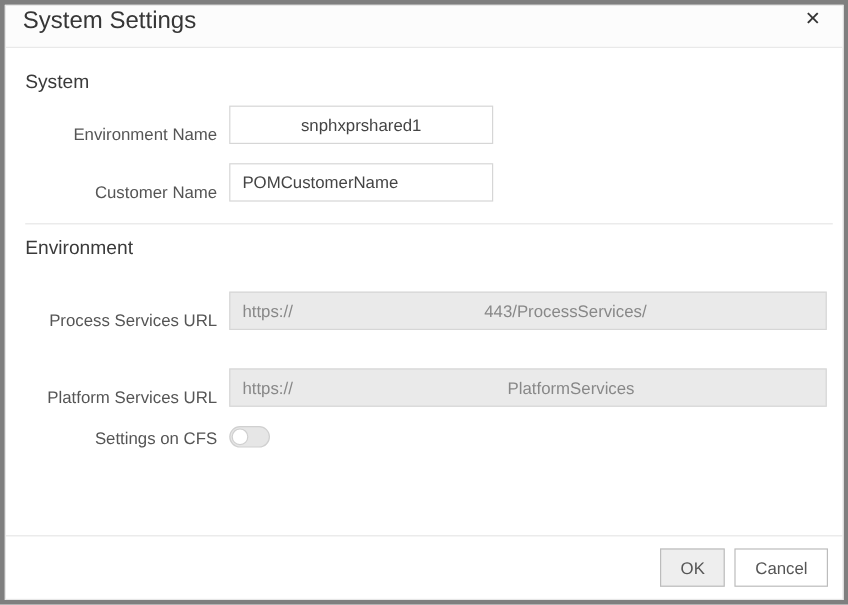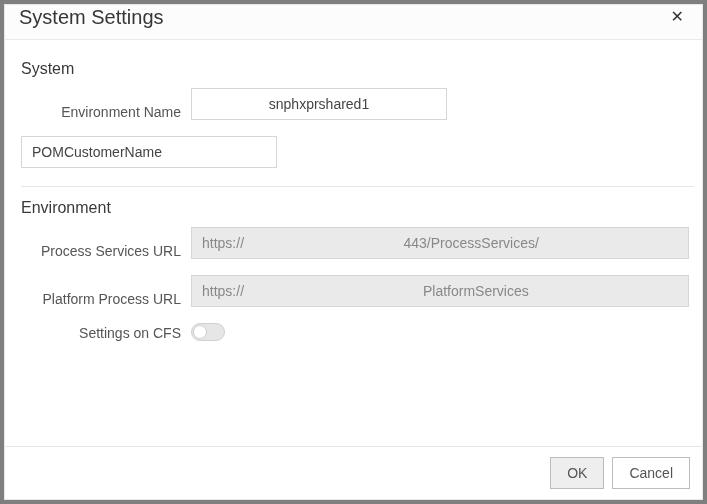--- a/index.html
+++ b/index.html
@@ -15,7 +15,7 @@
   .row { display:flex; align-items:flex-end; margin-bottom:16px; }
   .row-label { width:170px; text-align:right; color:#555; font-size:14px; padding-right:10px; }
   .text-input { height:32px; border:1px solid #d6d6d6; padding:4px 10px; font-size:14px; color:#444; background:#fff; }
-  .text-input.w-small { width:256px; }
+  .text-input.w-small { width:220px; }
   .text-input.w-large { width:498px; }
   .text-input.readonly { background:#eaeaea; color:#888; }
   .divider { border:none; border-top:1px solid #e6e6e6; margin:18px 0 12px 0; }

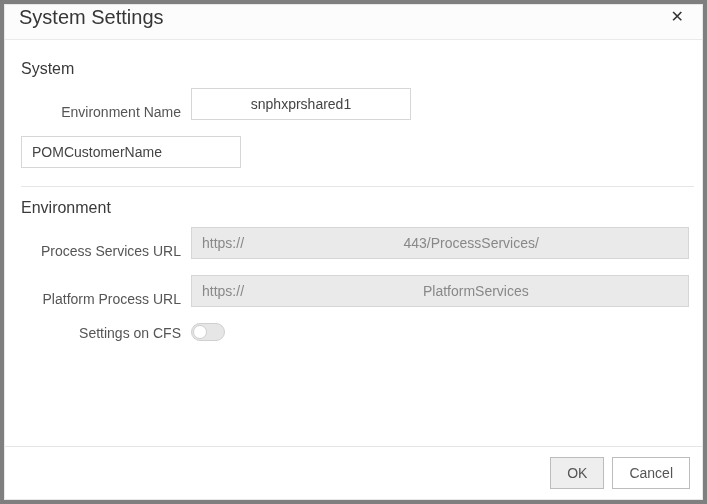--- a/index.html
+++ b/index.html
@@ -49,6 +49,7 @@
         </div>
 
         <div class="row">
+          <div class="row-label">Customer Name</div>
           <input type="text" class="text-input w-small" value="POMCustomerName" style="">
         </div>
       </div>

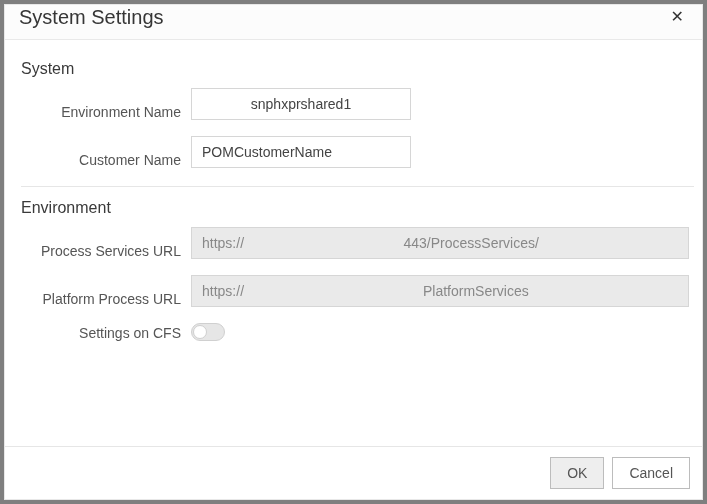--- a/index.html
+++ b/index.html
@@ -16,7 +16,7 @@
   .row-label { width:170px; text-align:right; color:#555; font-size:14px; padding-right:10px; }
   .text-input { height:32px; border:1px solid #d6d6d6; padding:4px 10px; font-size:14px; color:#444; background:#fff; }
   .text-input.w-small { width:220px; }
-  .text-input.w-large { width:498px; }
+  .text-input.w-large { width:498px;margin-top:16px; }
   .text-input.readonly { background:#eaeaea; color:#888; }
   .divider { border:none; border-top:1px solid #e6e6e6; margin:18px 0 12px 0; }
   .toggle { width:34px; height:18px; background:#e6e6e6; border:1px solid #d0d0d0; border-radius:10px; position:relative; display:inline-block; cursor:pointer; }

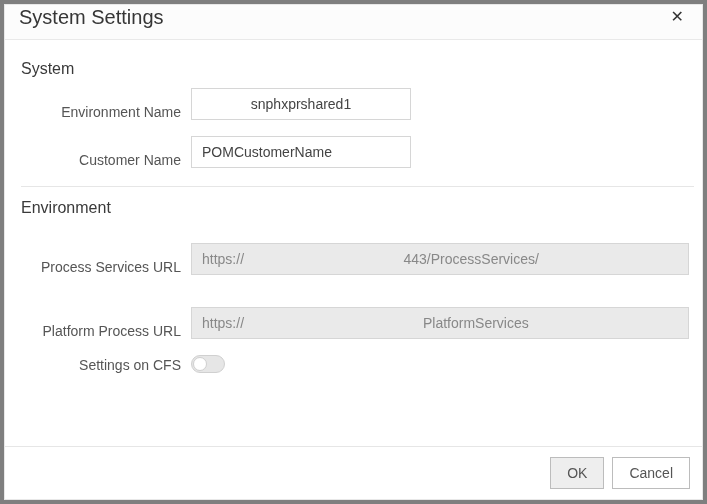--- a/index.html
+++ b/index.html
@@ -65,7 +65,7 @@
         </div>
 
         <div class="row">
-          <div class="row-label">Platform Process URL</div>
+          <div class="row-label">Platform Services URL</div>
           <input type="text" class="text-input w-large readonly" readonly="" value="https://                                              PlatformServices" style="">
         </div>
 

